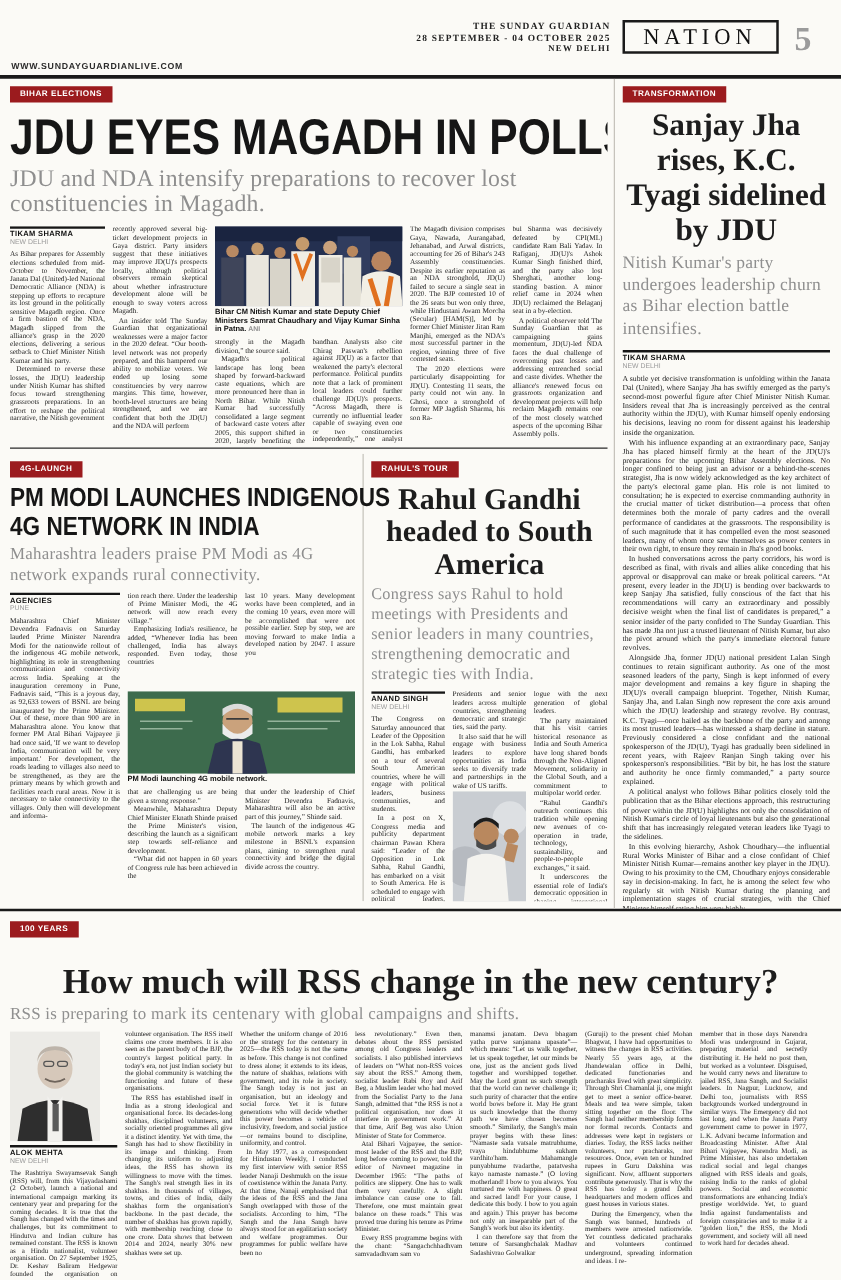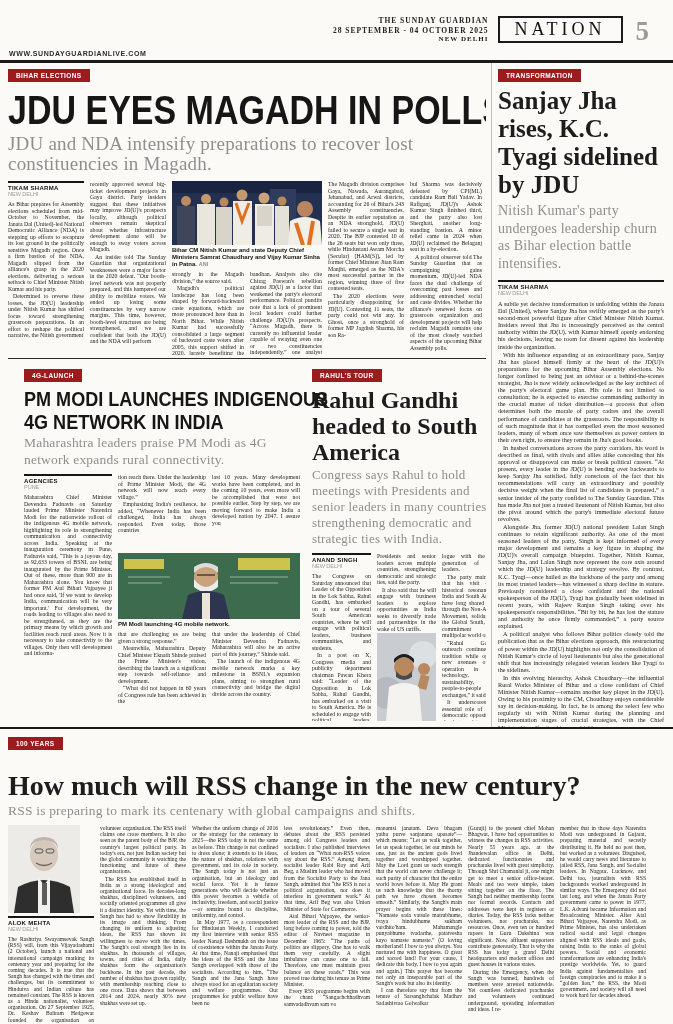--- a/index.html
+++ b/index.html
@@ -62,7 +62,7 @@
   .row-bottom{display:flex;gap:6px;height:86px;overflow:hidden;}
   .mid-zone>.v-rule{margin:0 6px;}
   .rahul{width:190px;}
-  .h-serif{font-weight:700;color:#1d1d1d;margin:1px 0 2px;}
+  .h-serif{font-weight:700;color:#1d1d1d;margin:1px 0 2px;text-align:center;}
   .rahul .h-serif{font-size:24px;line-height:26px;}
   .r-sub{font-size:13px;line-height:16px;margin:2px 0 6px;}
   .rahul-cols{display:flex;gap:6px;height:218px;overflow:hidden;}

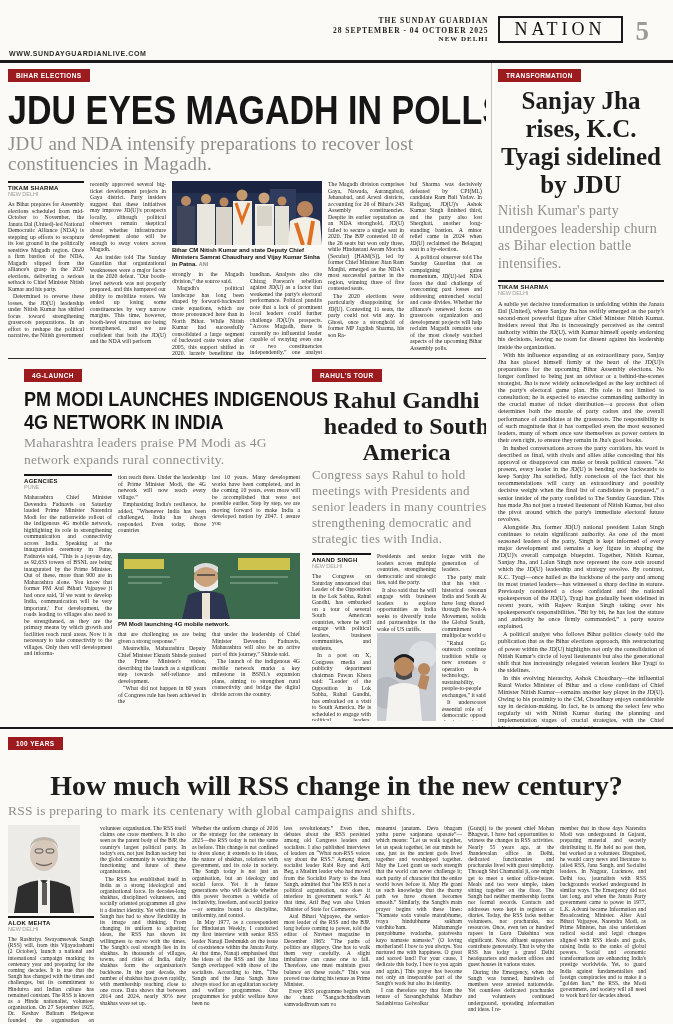--- a/index.html
+++ b/index.html
@@ -51,7 +51,7 @@
   .subcols{display:flex;gap:6px;height:106px;overflow:hidden;}
   
   .mid-zone{display:flex;margin-top:4px;height:358px;overflow:hidden;}
-  .fourg{width:276px;margin-left:16px;}
+  .fourg{width:276px;}
   .h-4g{margin:1px 0 2px;}
   .h-4g .cond{display:block;white-space:nowrap;font-family:"Liberation Sans",sans-serif;font-weight:700;
     font-size:21px;line-height:23px;color:#161616;transform:scaleX(.86);transform-origin:0 50%;}

